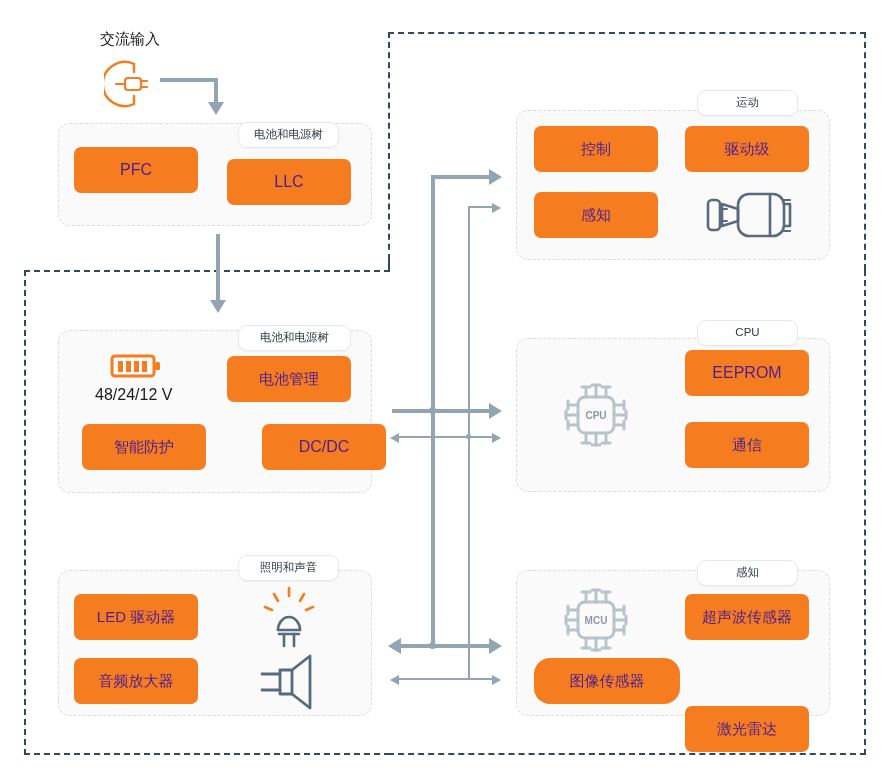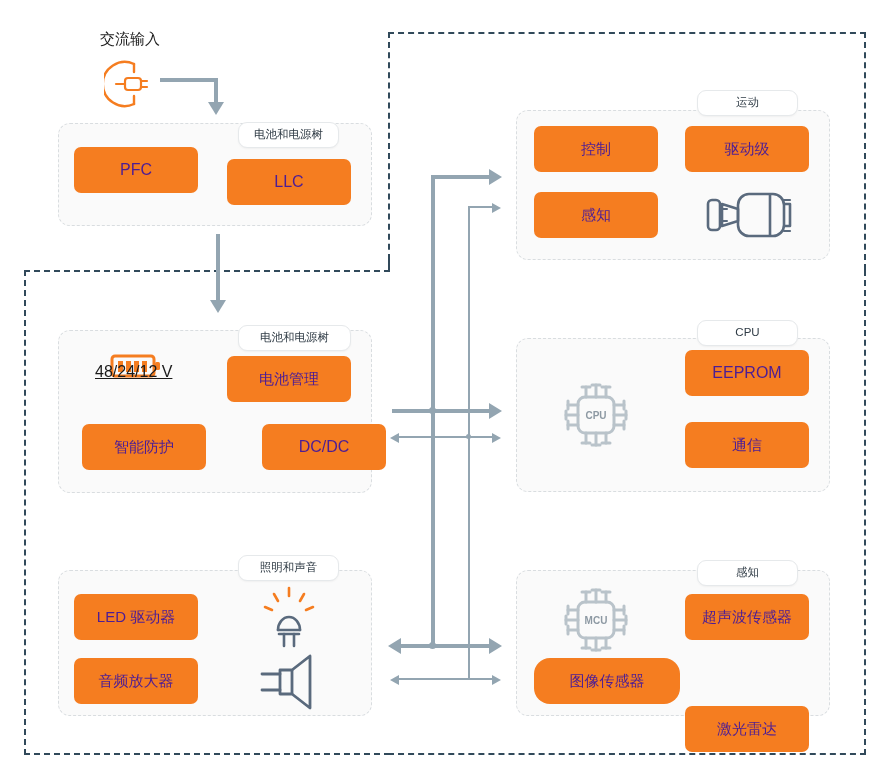--- a/index.html
+++ b/index.html
@@ -192,7 +192,7 @@
       <rect x="45" y="10" width="5" height="8" rx="1.5" fill="#f57d20"></rect>
     </svg>
   </div>
-  <div class="txt volts" style="left:95px; top:363px;text-decoration:underline;">48/24/12 V</div>
+  <div class="txt volts" style="left:95px; top:386px;">48/24/12 V</div>
 
   <div class="blk" style="left:227px; top:356px; width:124px; height:46px;">电池管理</div>
   <div class="blk" style="left:82px; top:424px; width:124px; height:46px;">智能防护</div>

